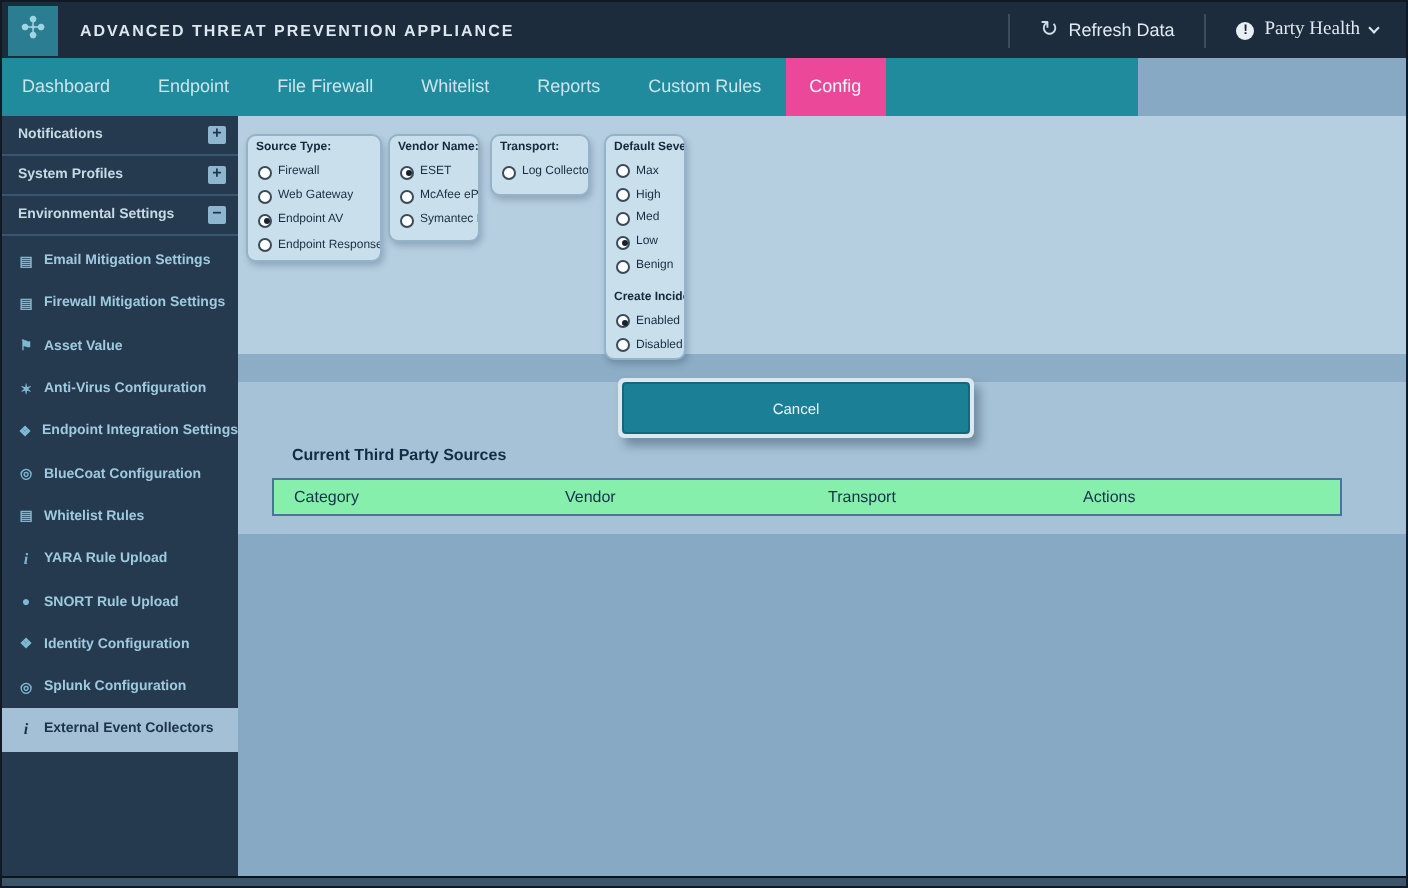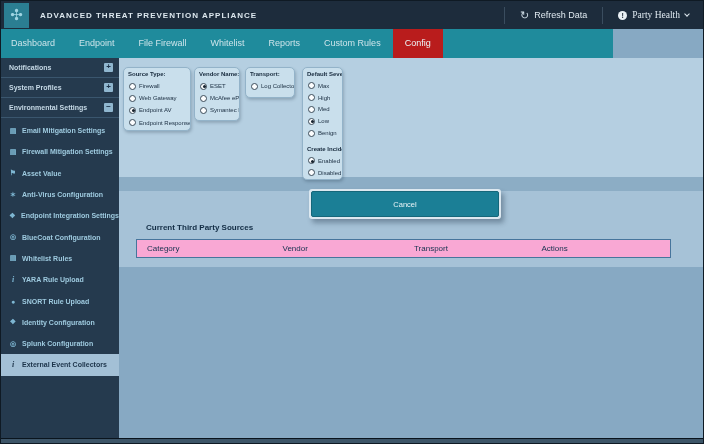--- a/index.html
+++ b/index.html
@@ -30,7 +30,7 @@
           transform:rotate(45deg); margin-top:-2px; }
 
   
-  .navbar { position:absolute; left:0; top:28px; width:612px; height:29px; background:#1f8b9c;
+  .navbar { position:absolute; left:0; top:28px; width:568px; height:29px; background:#1f8b9c;
             display:flex; align-items:stretch; }
   .tab { padding:0 12px; line-height:29px; font-size:9px; color:#cde4ea; cursor:default; white-space:nowrap; }
   .tab:first-child { padding-left:10px; }

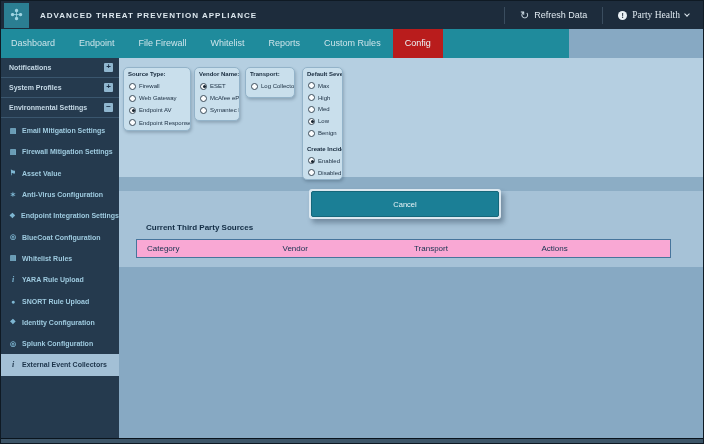--- a/index.html
+++ b/index.html
@@ -34,7 +34,7 @@
             display:flex; align-items:stretch; }
   .tab { padding:0 12px; line-height:29px; font-size:9px; color:#cde4ea; cursor:default; white-space:nowrap; }
   .tab:first-child { padding-left:10px; }
-  .tab.active { background:#b91c1c; color:#ecf6f8; }
+  .tab.active { background:#ec4899; color:#ecf6f8; }
 
   
   .sidebar { position:absolute; left:0; top:57px; width:118px; height:380px; background:#253a4e; }

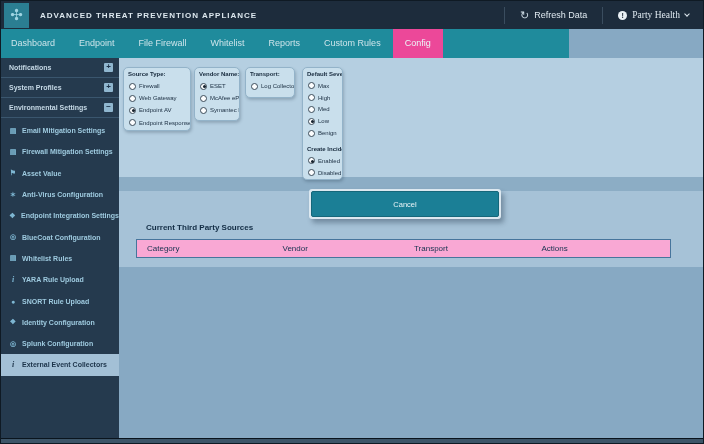--- a/index.html
+++ b/index.html
@@ -73,7 +73,7 @@
                            border-radius:50%; background:#16222e; }
   .opt-label { font-size:6px; color:#1a2d40; white-space:nowrap; }
 
-  .cancel-wrap { position:absolute; left:190px; top:131px; width:192px; height:30px;
+  .cancel-wrap { position:absolute; left:190px; top:131px; width:178px; height:30px;
                  background:#dce8f0; border-radius:3px; padding:2px; z-index:5;
                  box-shadow:3px 4px 5px rgba(20,40,60,.35); }
   .cancel-btn { width:100%; height:100%; background:#1b7f96; border:1px solid #15677a; border-radius:2px;

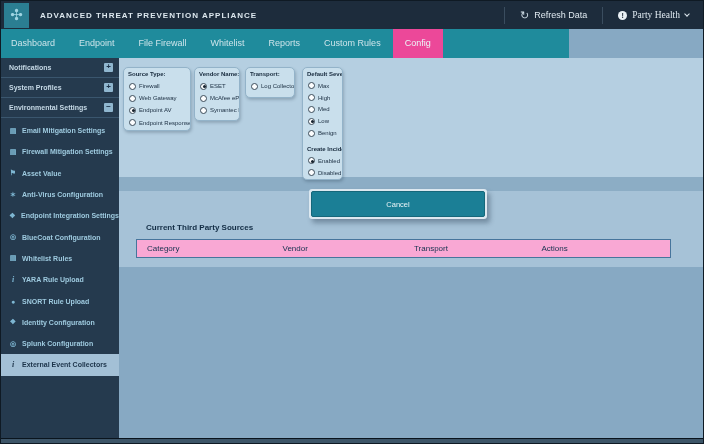--- a/index.html
+++ b/index.html
@@ -81,7 +81,7 @@
 
   .tps-heading { position:absolute; left:27px; top:165px; font-size:8px; font-weight:bold; color:#122c44; }
   .tps-table { position:absolute; left:17px; top:181px; width:535px; height:19px; display:flex;
-               background:#f9a8d4; border:1px solid #47759c; }
+               background:#86efac; border:1px solid #47759c; }
   .th { font-size:8px; color:#15314e; line-height:17px; padding-left:10px; white-space:nowrap; }
   .th:nth-child(1){ width:136px; } .th:nth-child(2){ width:132px; }
   .th:nth-child(3){ width:128px; } .th:nth-child(4){ width:139px; }

